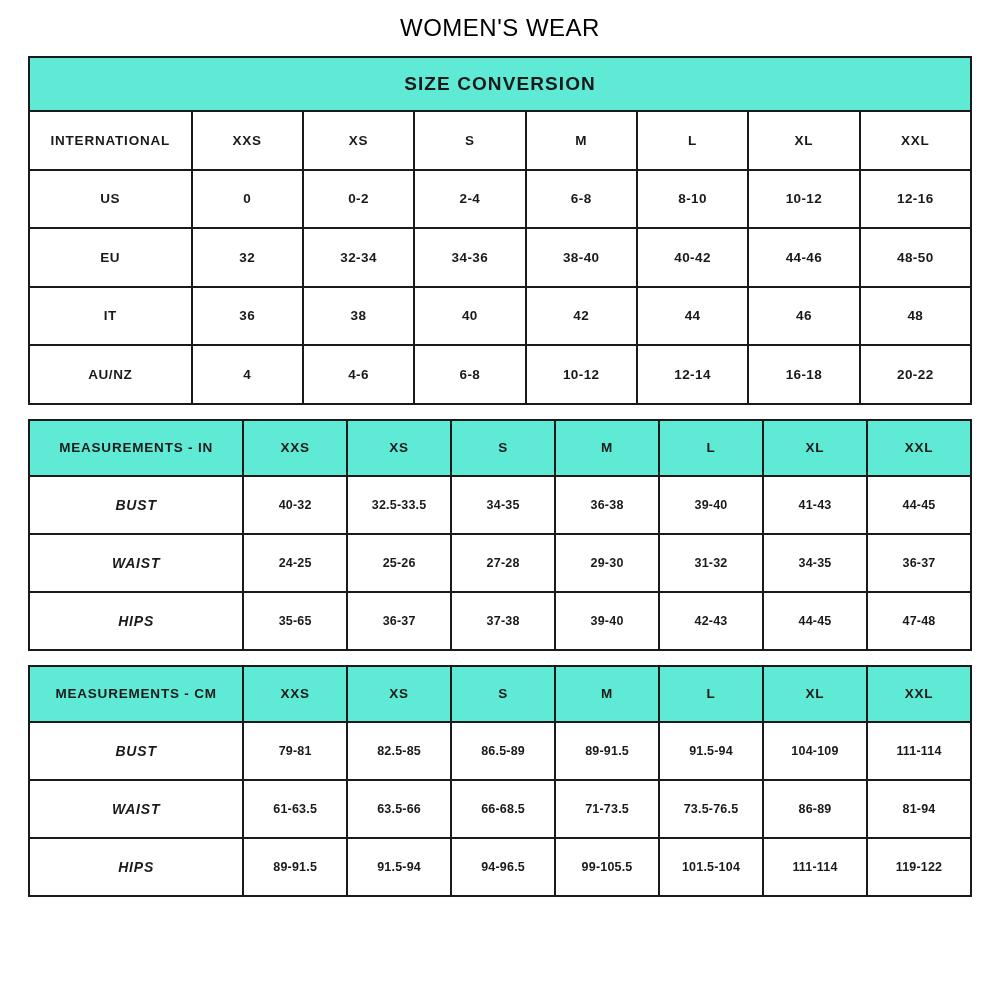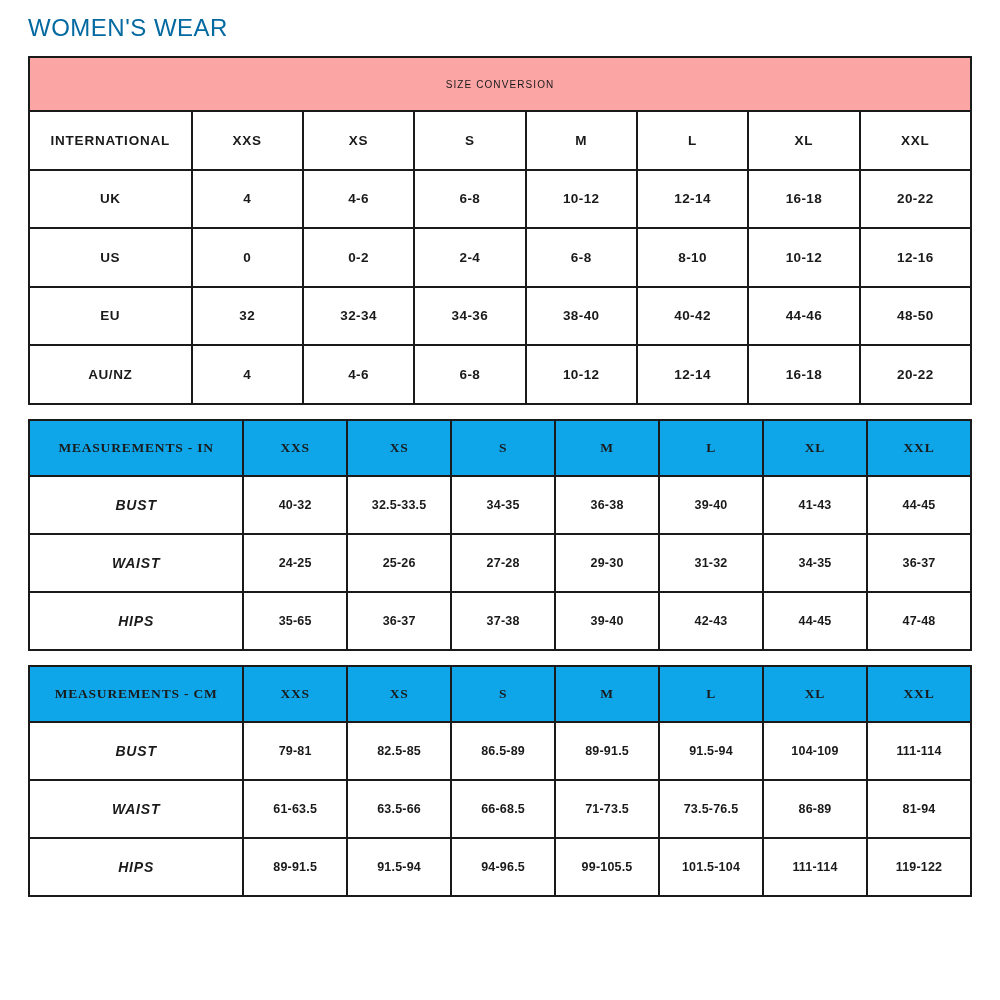--- a/index.html
+++ b/index.html
@@ -22,11 +22,12 @@
     position: relative;
   }
   .page-title {
+    text-align: center;
     font-size: 24px;
     font-weight: 400;
     letter-spacing: 0.5px;
     margin: 6px 0 14px 0;
-    color: #0369a1;
+    color: #000000;
   }
   table {
     border-collapse: collapse;

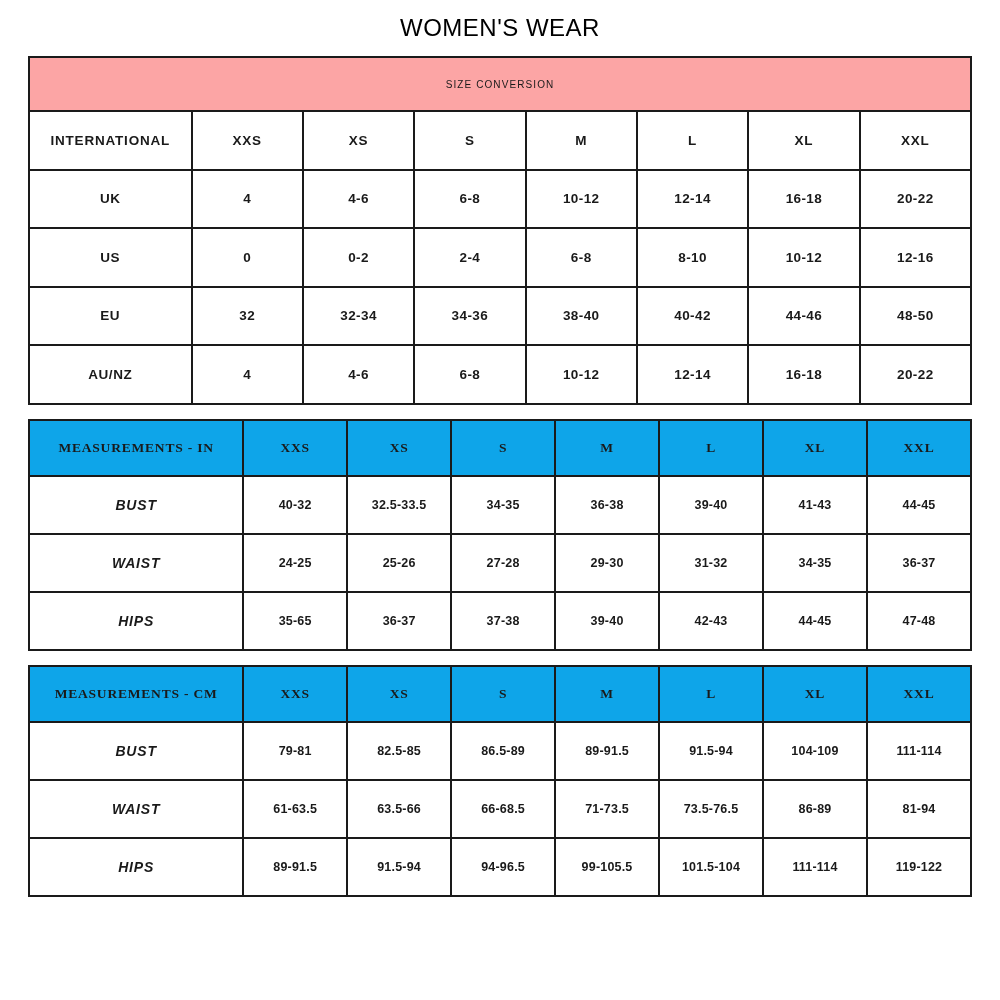--- a/index.html
+++ b/index.html
@@ -49,11 +49,11 @@
   }
   
   .conv .banner {
-    background: #fca5a5;
+    background: #5eead4;
     height: 52px;
-    font-size: 10px;
+    font-size: 19px;
     letter-spacing: 1.1px;
-    font-weight: 400;
+    font-weight: 700;
   }
   .conv td {
     height: 56.5px;

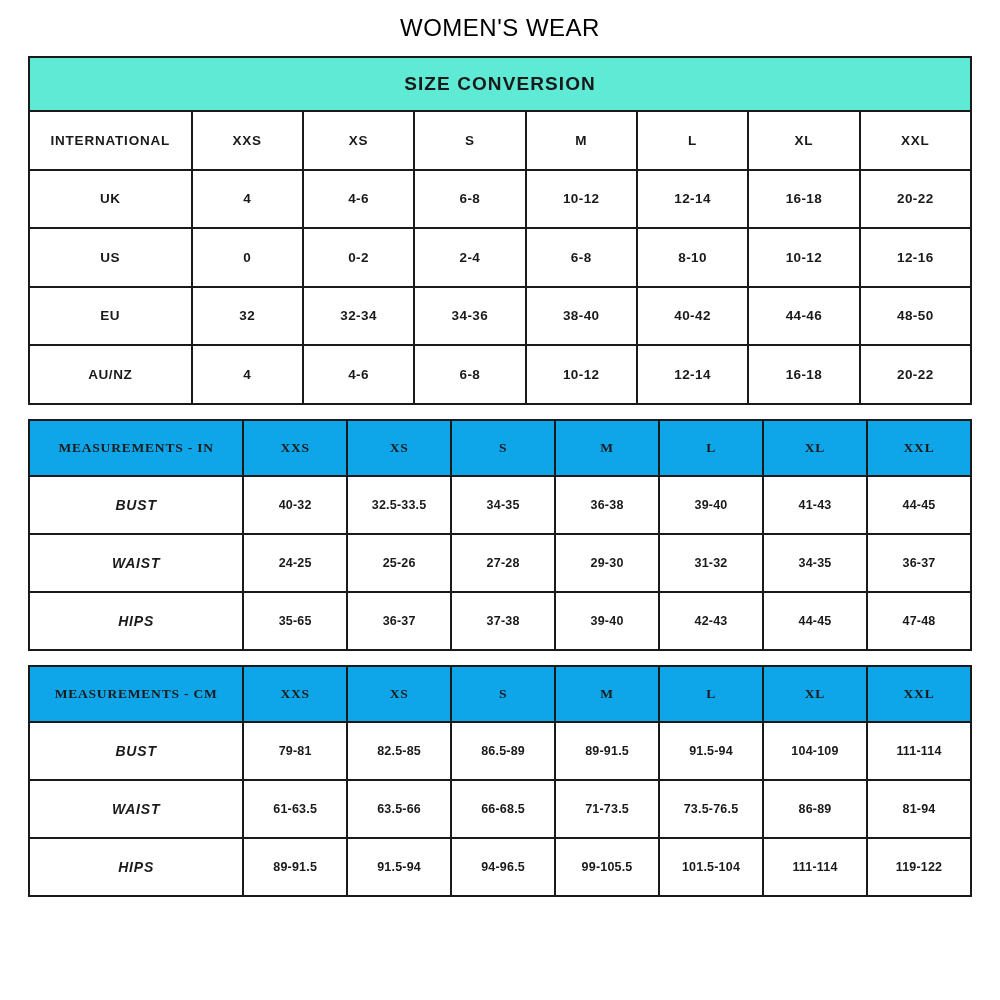--- a/index.html
+++ b/index.html
@@ -131,16 +131,6 @@
         <td>XXL</td>
       </tr>
       <tr>
-        <td class="rowhead">UK</td>
-        <td>4</td>
-        <td>4-6</td>
-        <td>6-8</td>
-        <td>10-12</td>
-        <td>12-14</td>
-        <td>16-18</td>
-        <td>20-22</td>
-      </tr>
-      <tr>
         <td class="rowhead">US</td>
         <td>0</td>
         <td>0-2</td>

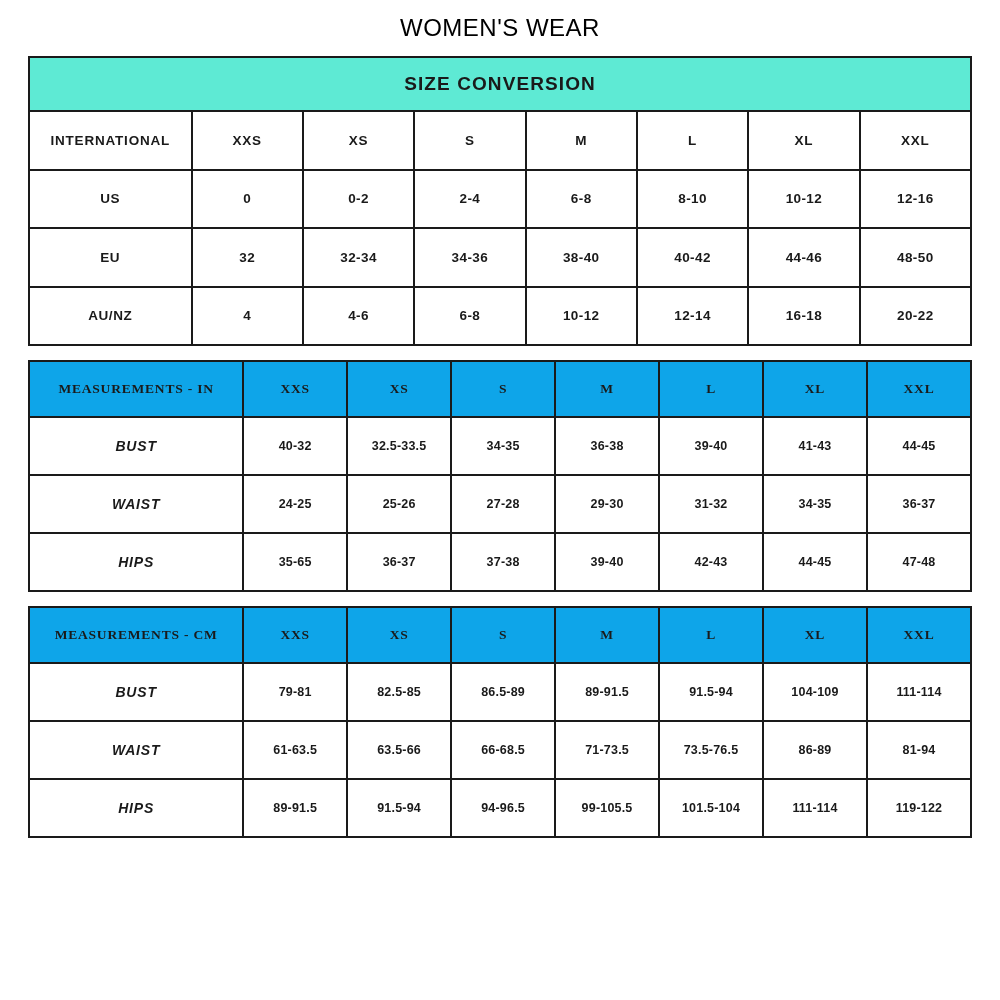--- a/index.html
+++ b/index.html
@@ -151,6 +151,16 @@
         <td>48-50</td>
       </tr>
       <tr>
+        <td class="rowhead">IT</td>
+        <td>36</td>
+        <td>38</td>
+        <td>40</td>
+        <td>42</td>
+        <td>44</td>
+        <td>46</td>
+        <td>48</td>
+      </tr>
+      <tr>
         <td class="rowhead">AU/NZ</td>
         <td>4</td>
         <td>4-6</td>

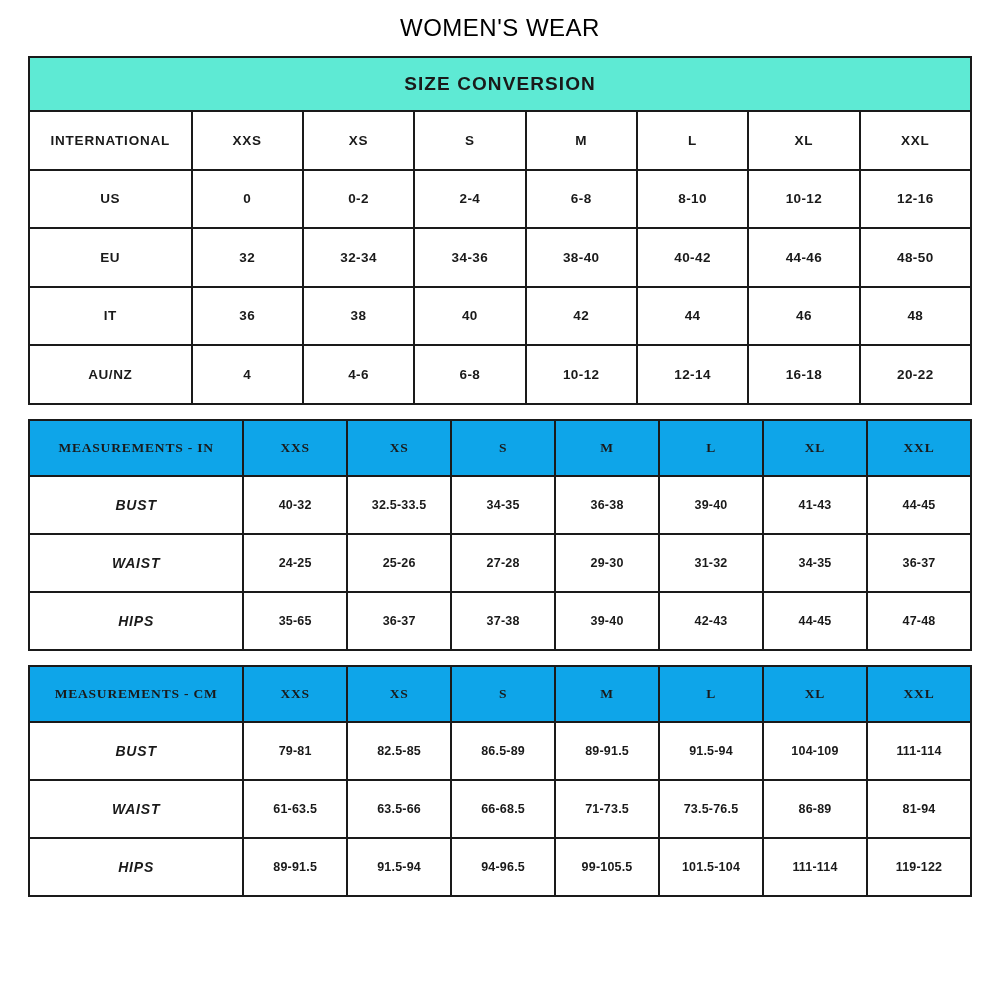--- a/index.html
+++ b/index.html
@@ -72,12 +72,11 @@
     margin-bottom: 14px;
   }
   .meas thead td {
-    background: #0ea5e9;
+    background: #5eead4;
     height: 54px;
     font-size: 13.5px;
     letter-spacing: 0.8px;
     font-weight: 700;
-    font-family: Liberation Serif, serif;
   }
   .meas tbody td {
     height: 56px;

